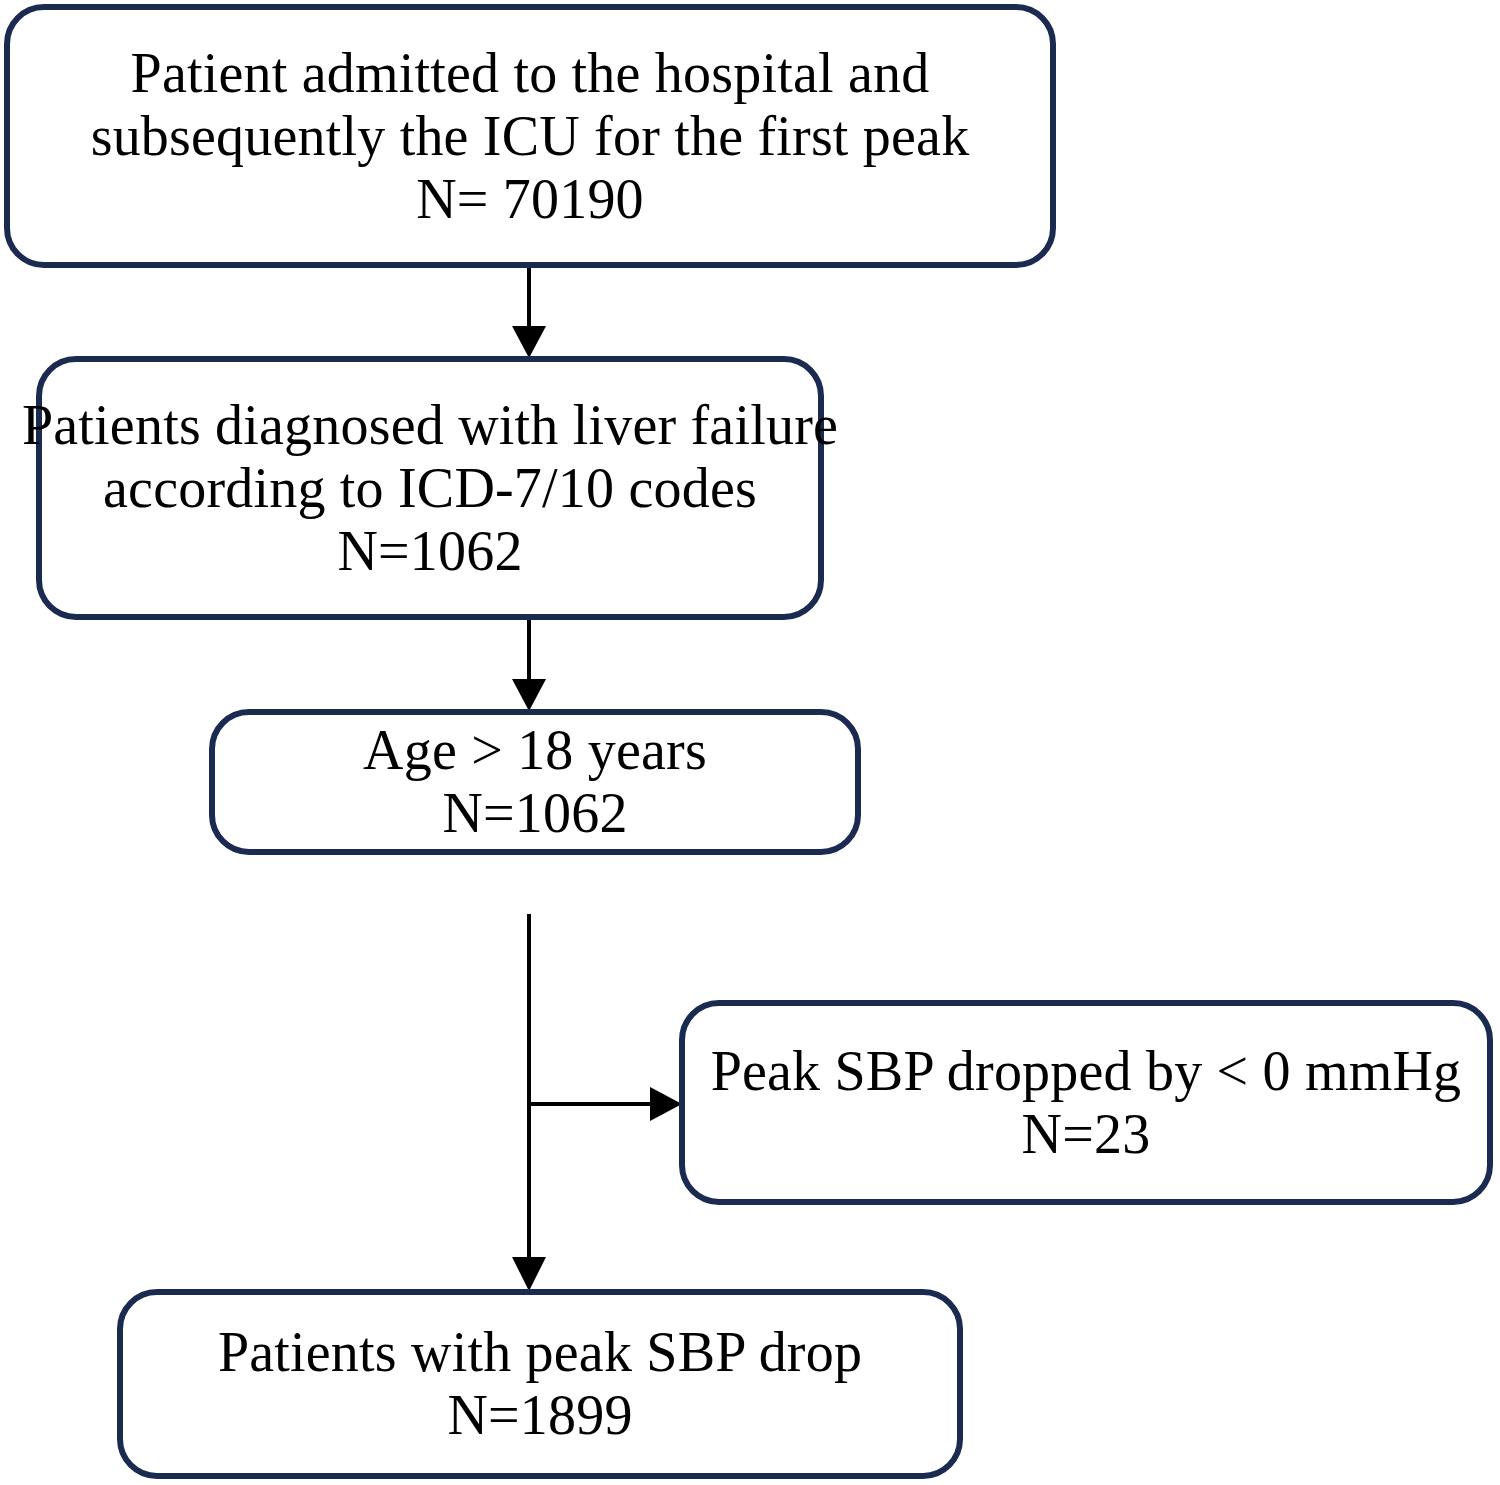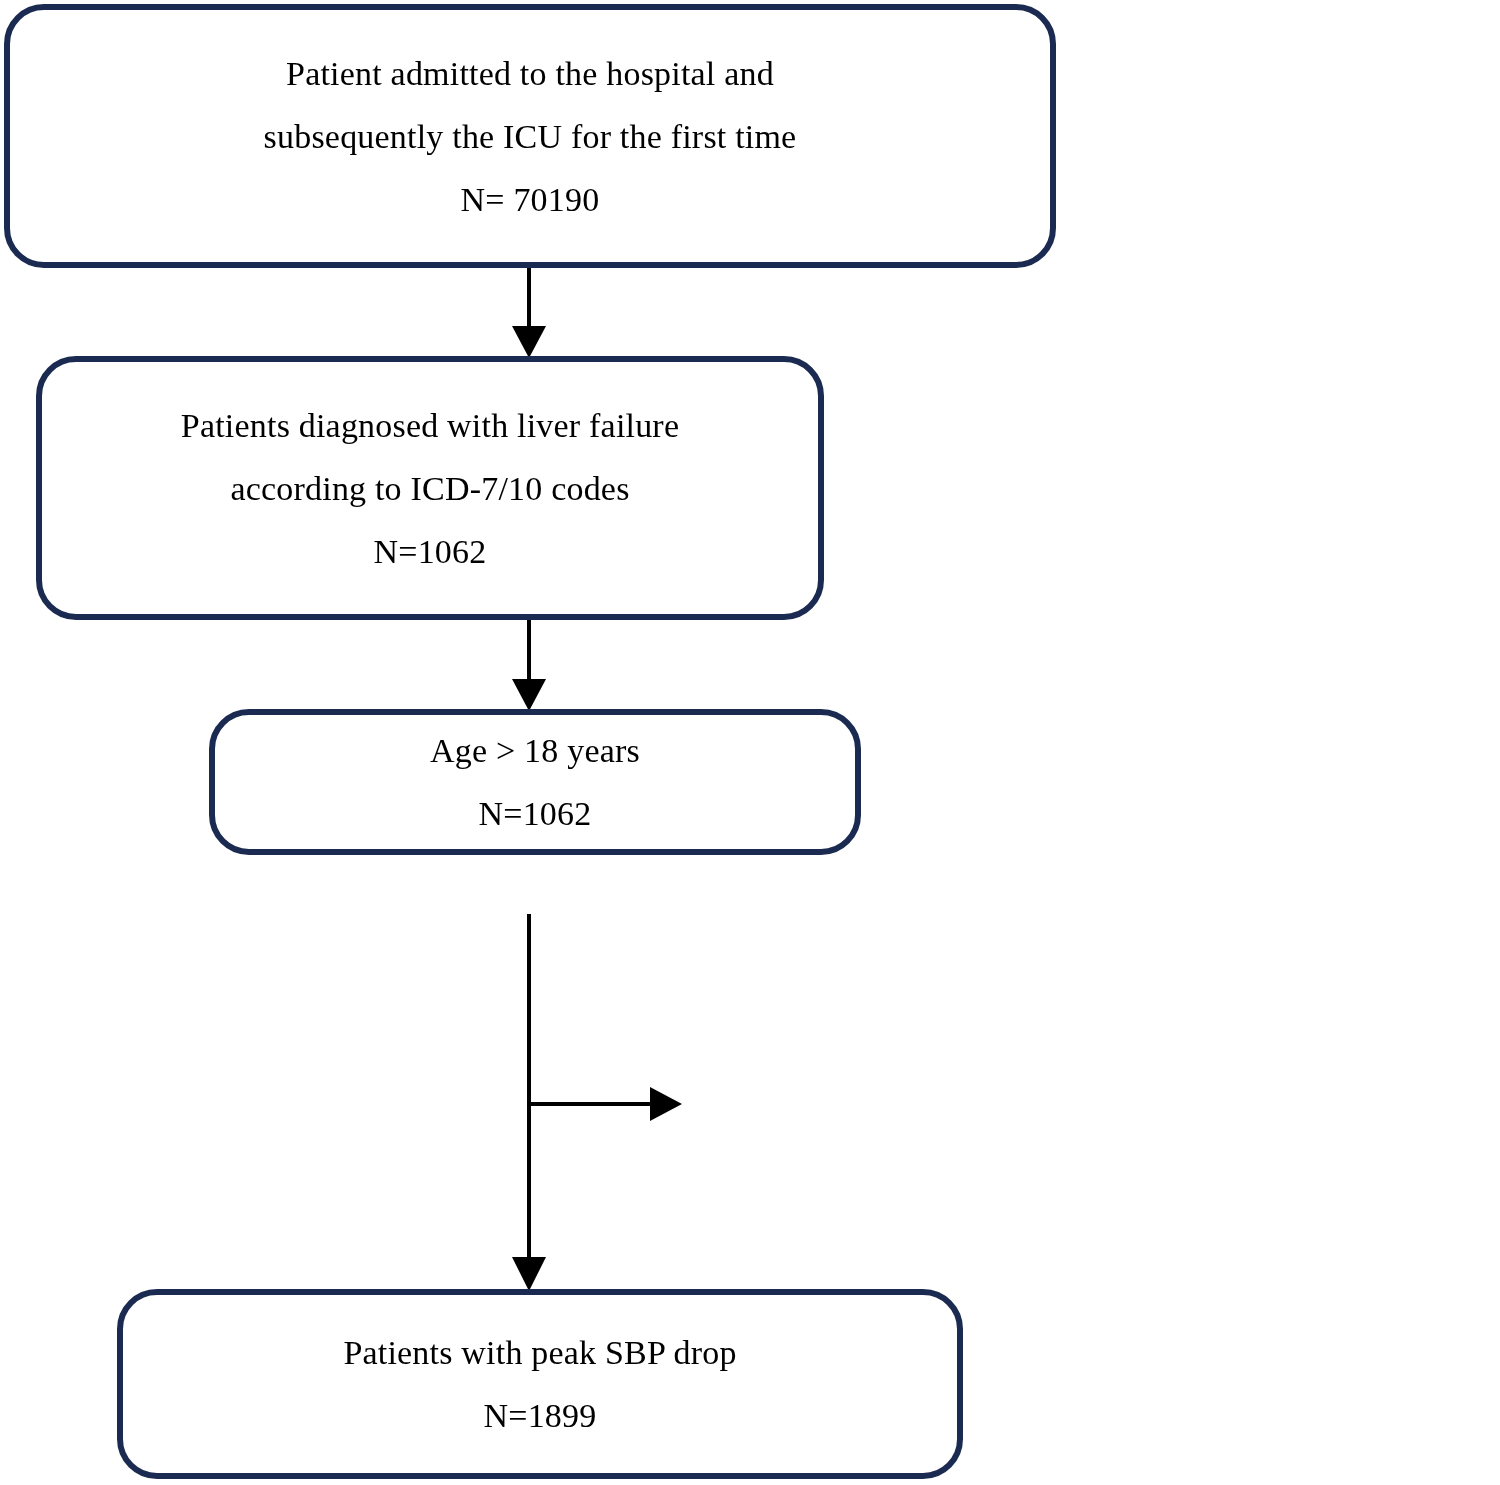--- a/index.html
+++ b/index.html
@@ -27,7 +27,7 @@
     justify-content: center;
     text-align: center;
     color: #000000;
-    font-size: 34px;
+    font-size: 56px;
     line-height: 63px;
     letter-spacing: 0.2px;
   }

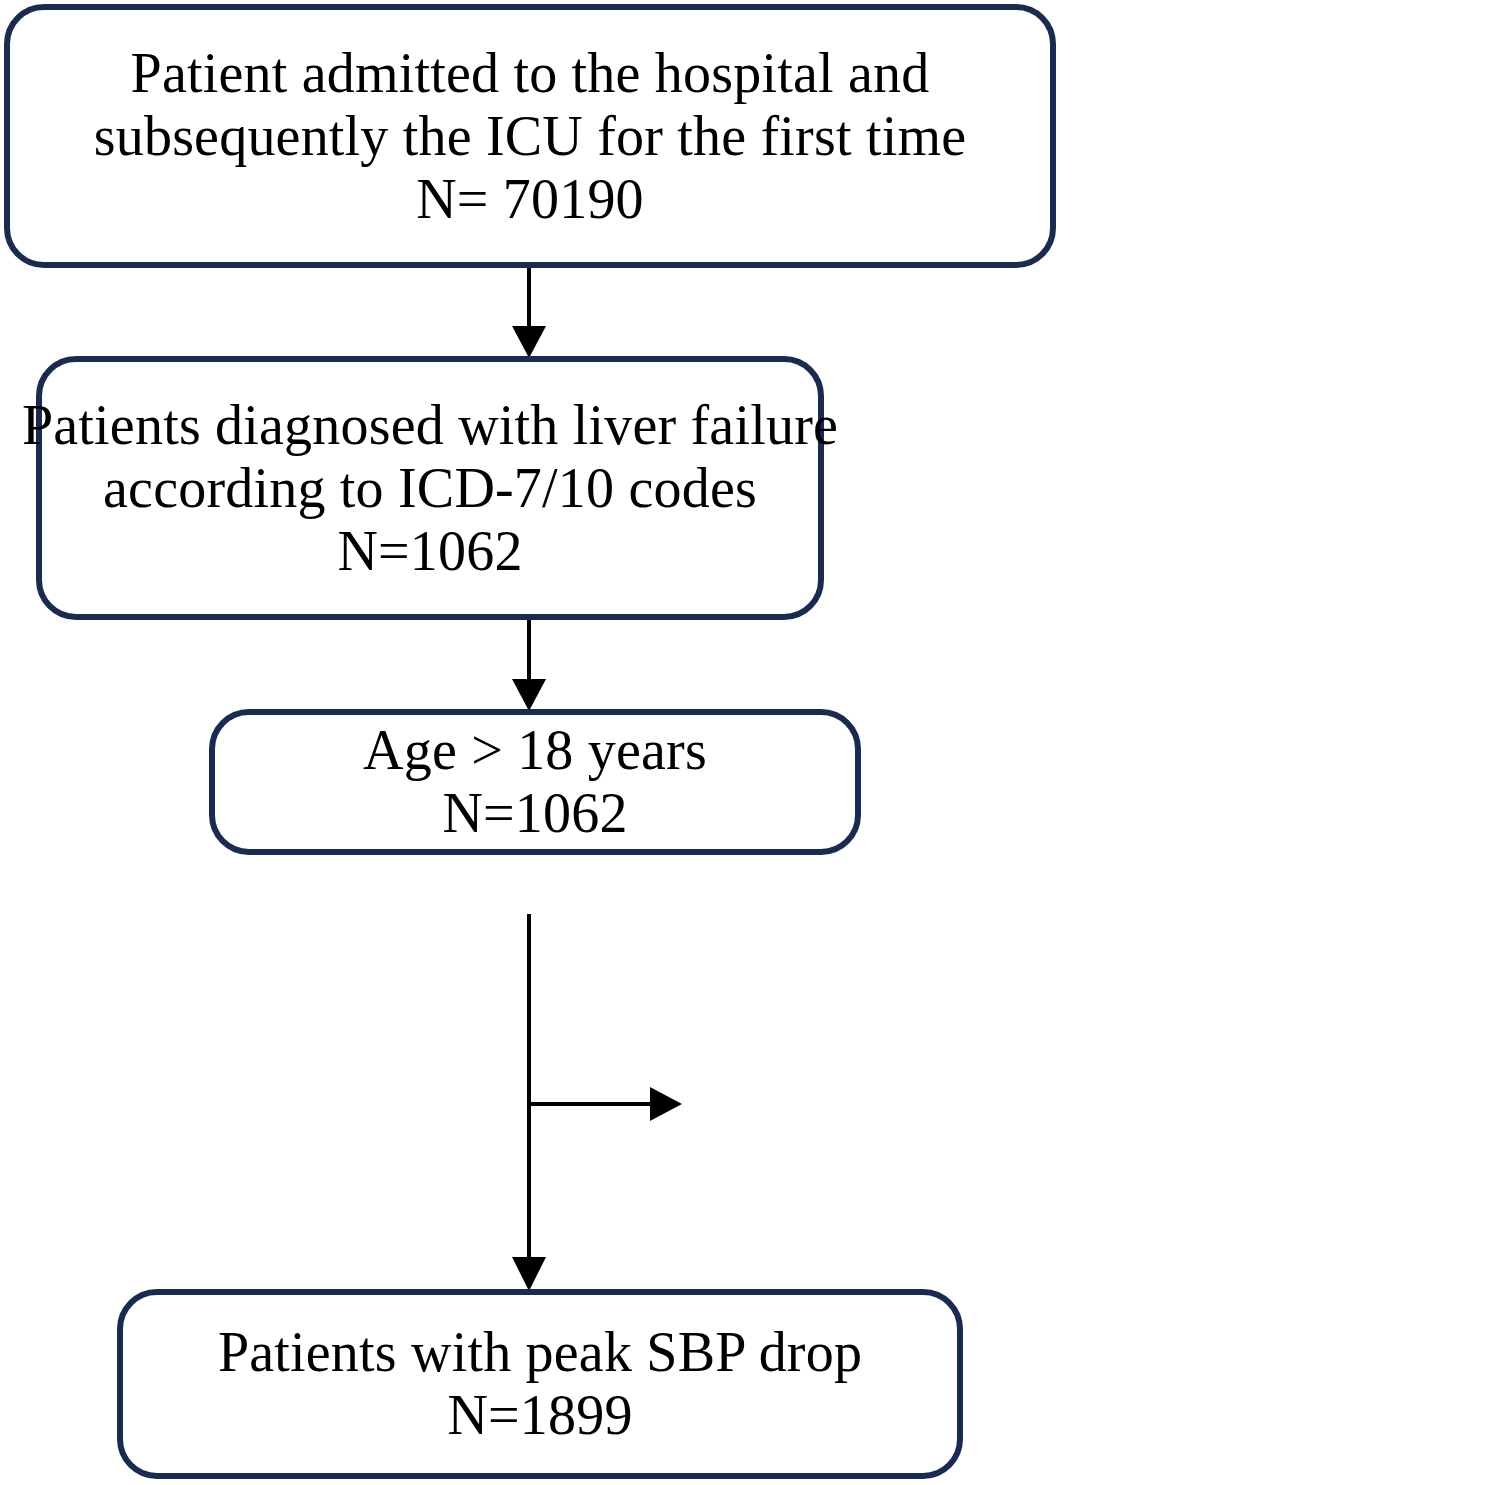--- a/index.html
+++ b/index.html
@@ -88,7 +88,7 @@
 
   <div class="node" id="node-cohort">
     <span class="ln">Patient admitted to the hospital and</span>
-    <span class="ln">subsequently the ICU for the first time</span>
+    <span class="ln">subsequently the ICU for the first peak</span>
     <span class="ln">N= 70190</span>
   </div>
 

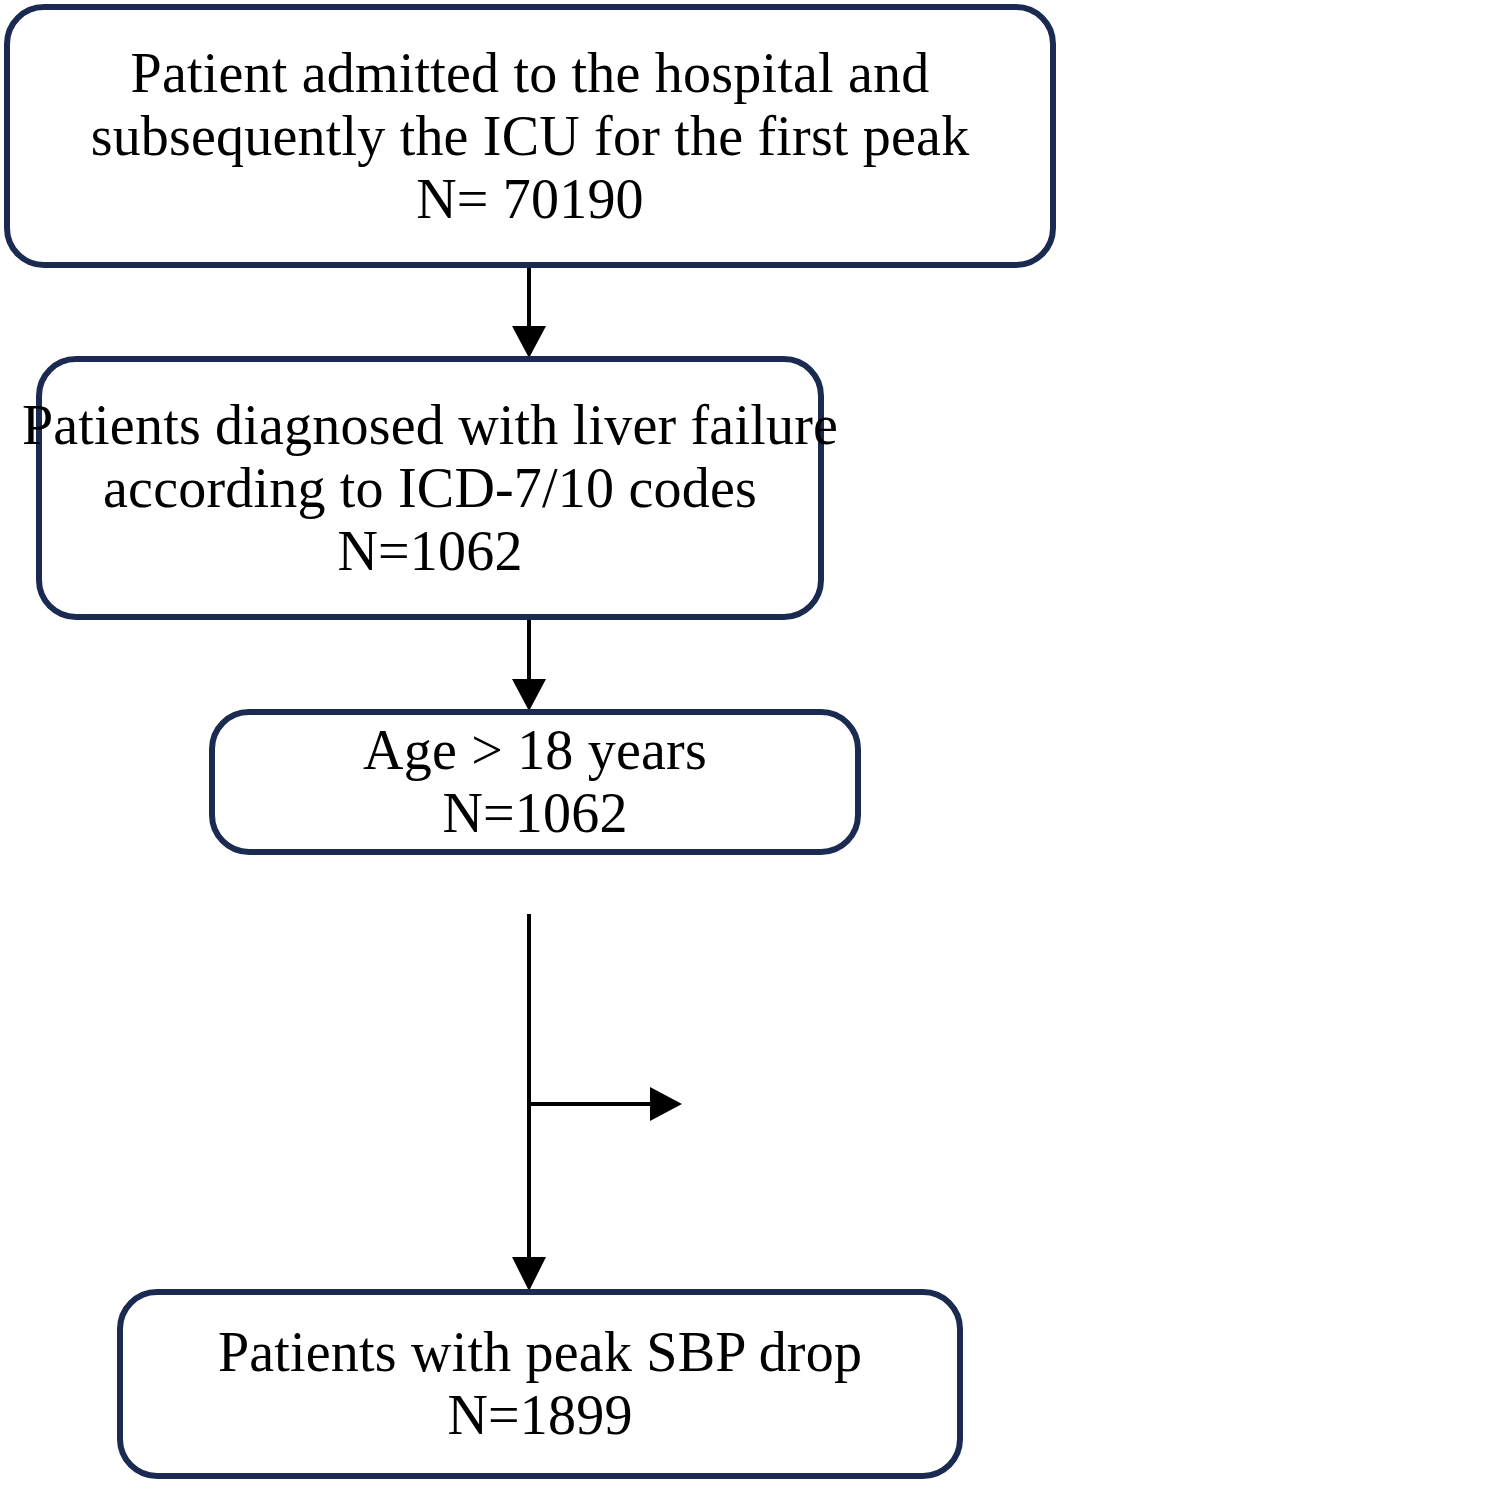--- a/index.html
+++ b/index.html
@@ -103,6 +103,10 @@
     <span class="ln">N=1062</span>
   </div>
 
+  <div class="node" id="node-excluded">
+    <span class="ln">Peak SBP dropped by &lt; 0 mmHg</span>
+    <span class="ln">N=23</span>
+  </div>
 
   <div class="node" id="node-final">
     <span class="ln">Patients with peak SBP drop</span>

